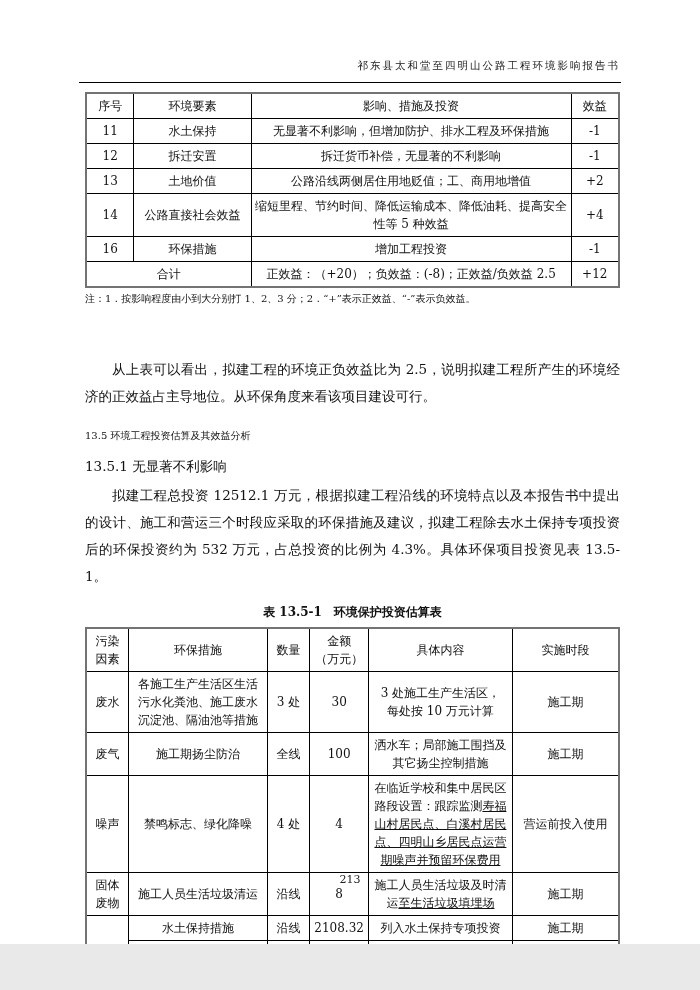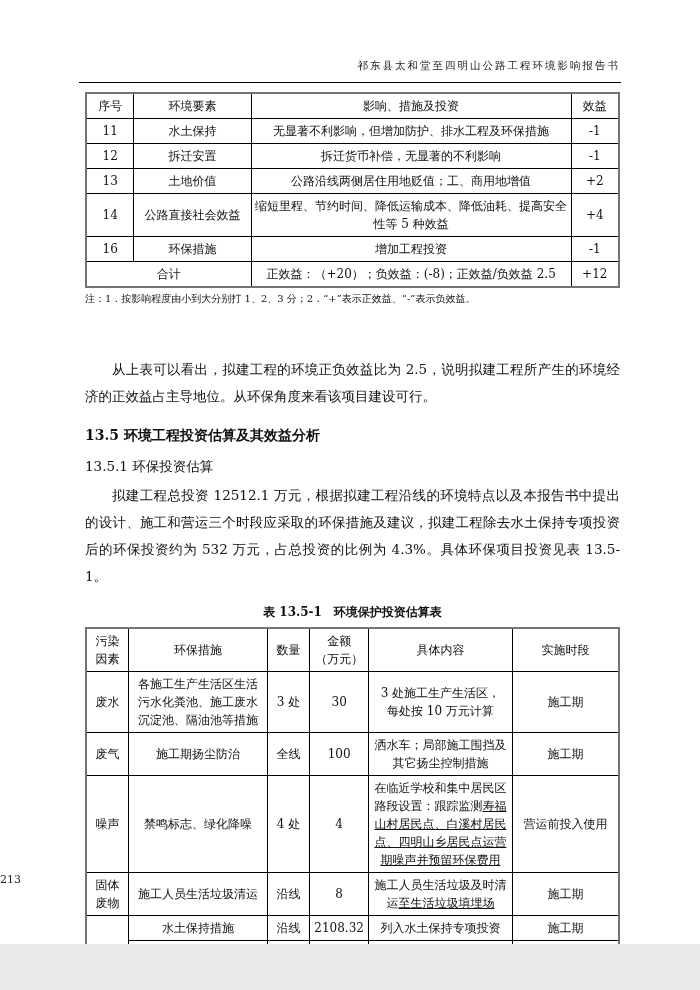--- a/index.html
+++ b/index.html
@@ -32,7 +32,7 @@
     margin:0;color:#111;
   }
   .p1{margin-top:50px;}
-  .h-135{font-size:14px;font-weight:bold;margin:12px 0 0 0;line-height:27px;}
+  .h-135{font-size:10px;font-weight:normal;margin:12px 0 0 0;line-height:27px;}
   .h-1351{font-size:13.5px;font-weight:normal;margin:4px 0 0 0;line-height:27px;}
   .p2{margin-top:2px;}
   .t2-title{font-size:12px;font-weight:bold;text-align:center;margin:14px 0 6px 0;}

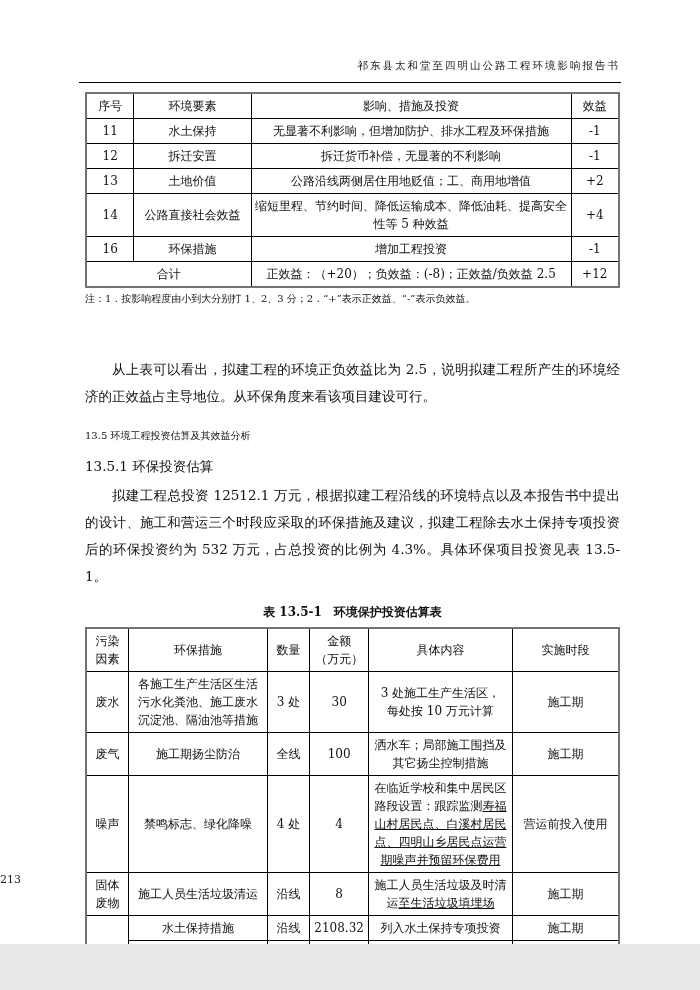--- a/index.html
+++ b/index.html
@@ -107,7 +107,7 @@
 
     <p class="para p1">从上表可以看出，拟建工程的环境正负效益比为 2.5，说明拟建工程所产生的环境经济的正效益占主导地位。从环保角度来看该项目建设可行。</p>
     <p class="h-135">13.5  环境工程投资估算及其效益分析</p>
-    <p class="h-1351">13.5.1  环保投资估算</p>
+    <p class="h-1351">13.5.1  无显著不利影响</p>
     <p class="para p2">拟建工程总投资 12512.1 万元，根据拟建工程沿线的环境特点以及本报告书中提出的设计、施工和营运三个时段应采取的环保措施及建议，拟建工程除去水土保持专项投资后的环保投资约为 532 万元，占总投资的比例为 4.3%。具体环保项目投资见表 13.5-1。</p>
 
     <div class="t2-title">表 13.5-1　环境保护投资估算表</div>

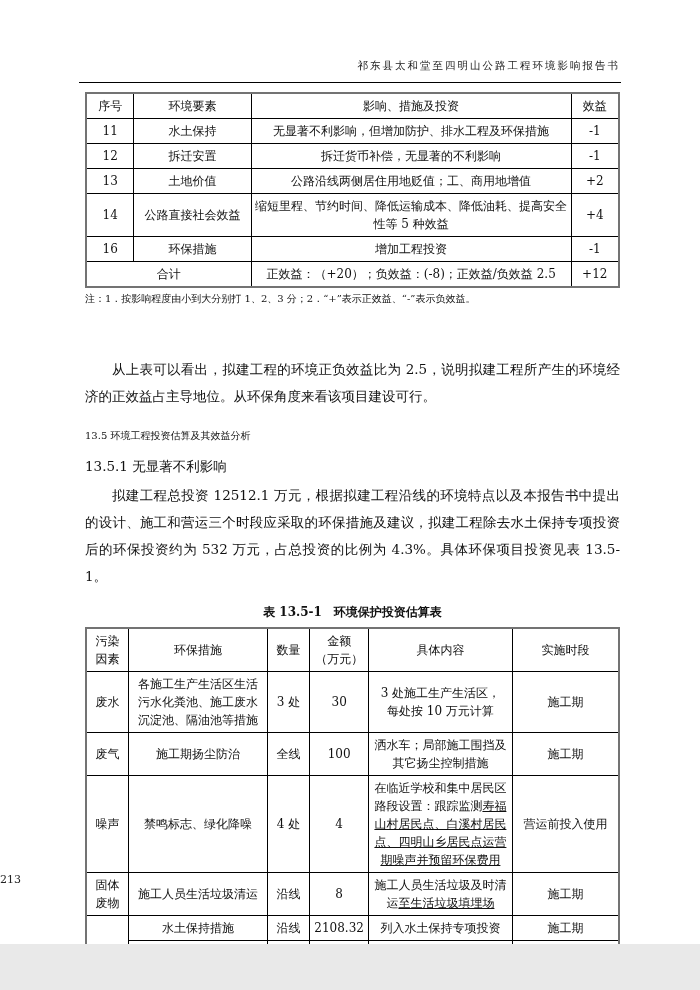--- a/index.html
+++ b/index.html
@@ -38,7 +38,7 @@
   .t2-title{font-size:12px;font-weight:bold;text-align:center;margin:14px 0 6px 0;}
 
   .doc-footer{
-    position:absolute;bottom:58px;left:0;width:700px;text-align:left;
+    position:absolute;bottom:58px;left:0;width:700px;text-align:center;
     font-size:11px;color:#222;
   }
 </style>

